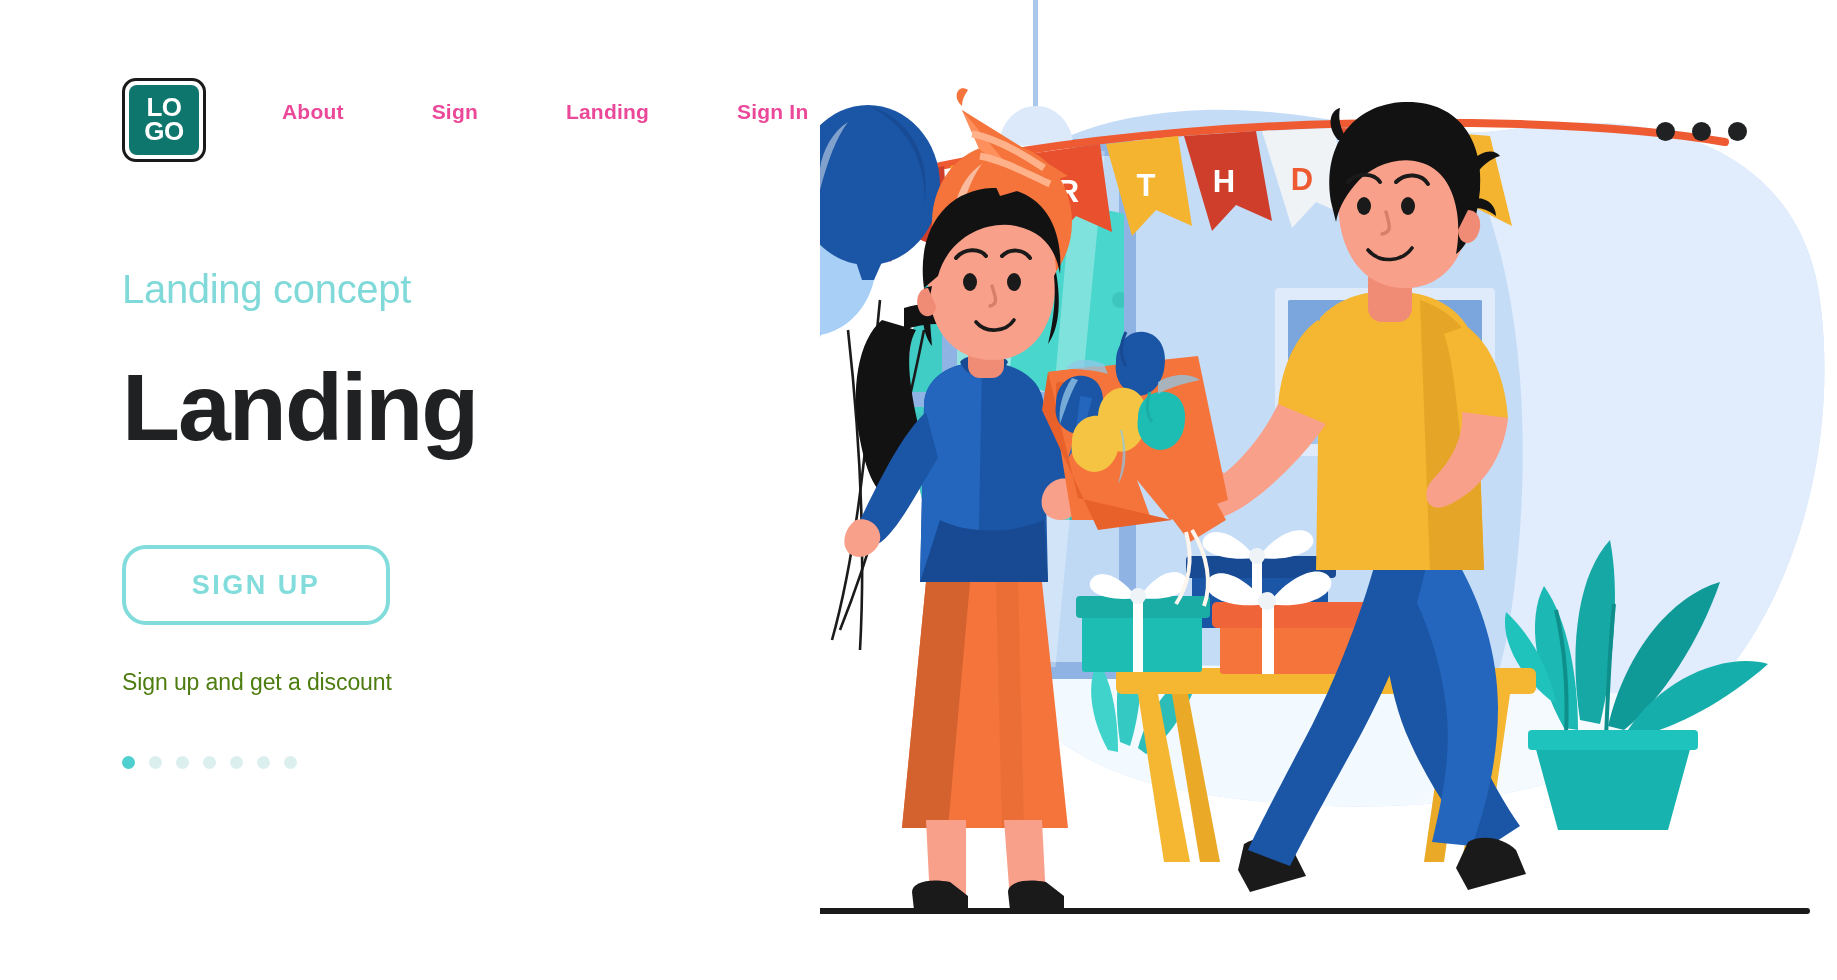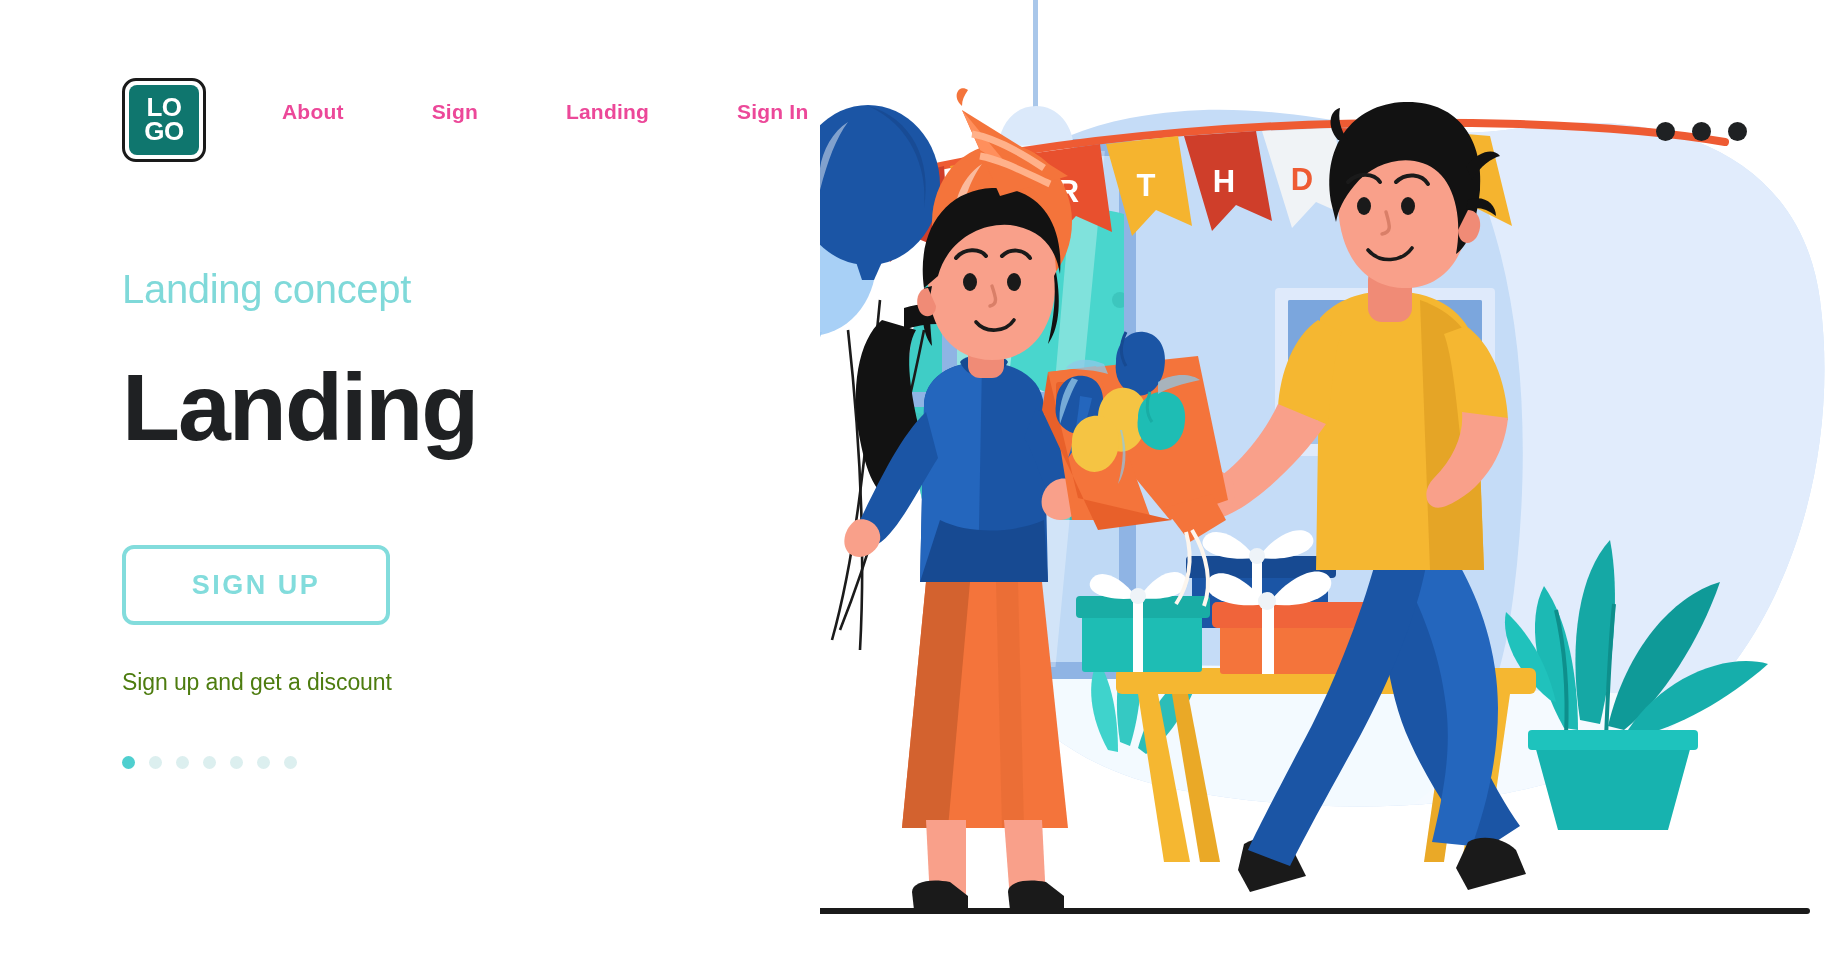--- a/index.html
+++ b/index.html
@@ -123,7 +123,7 @@
     width: 268px;
     height: 80px;
     border: 4px solid #82dcdc;
-    border-radius: 12px;
+    border-radius: 24px;
     background: #ffffff;
     color: #82dcdc;
     font-size: 27px;

